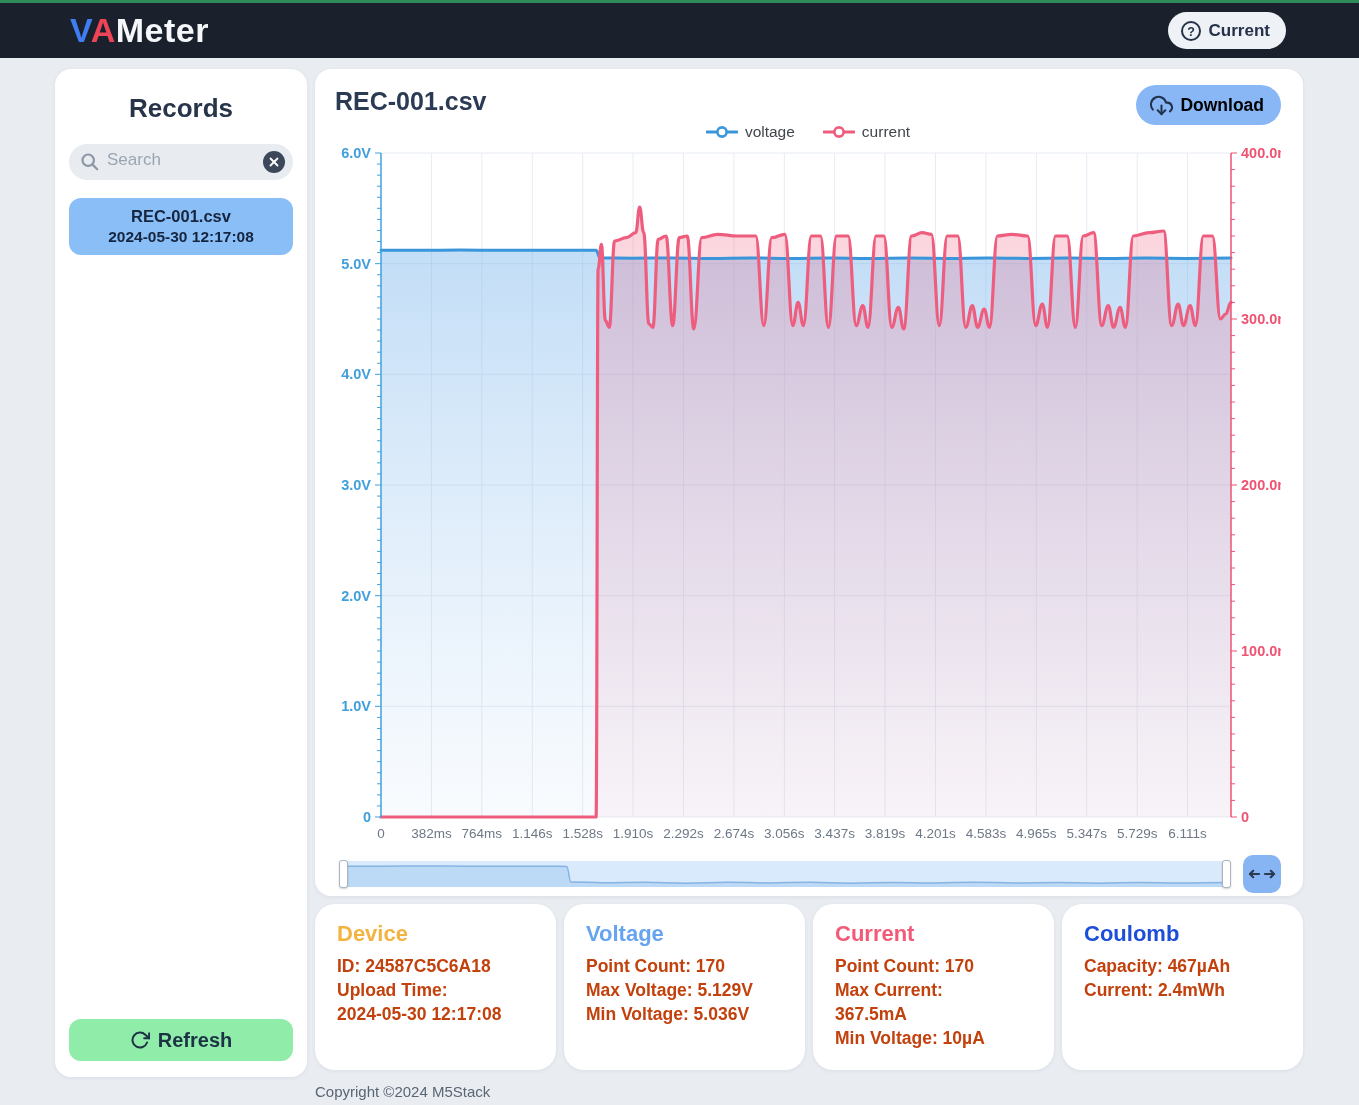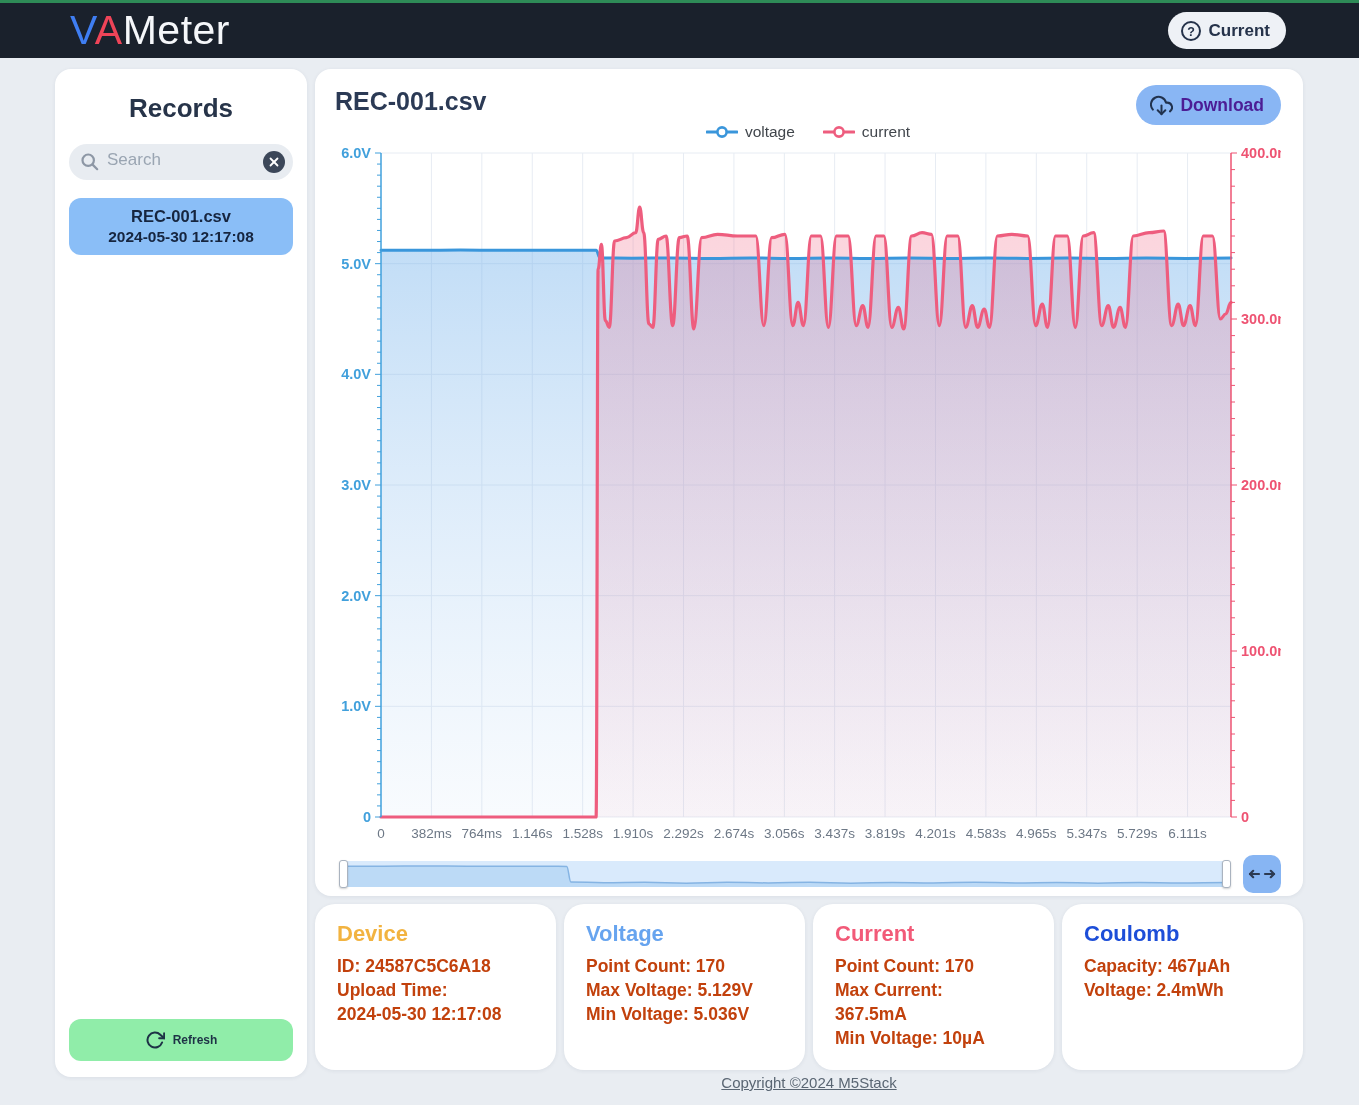--- a/index.html
+++ b/index.html
@@ -17,7 +17,7 @@
     display:flex; align-items:center; justify-content:space-between;
     padding:0 73px 0 70px;
   }
-  .logo { font-size:41px; font-weight:400; letter-spacing:.5px; }
+  .logo { font-size:34px; font-weight:700; letter-spacing:.5px; }
   .logo .v { color:#3f7ef2; }
   .logo .a { color:#ee4458; }
   .logo .rest { color:#f5f7fa; }

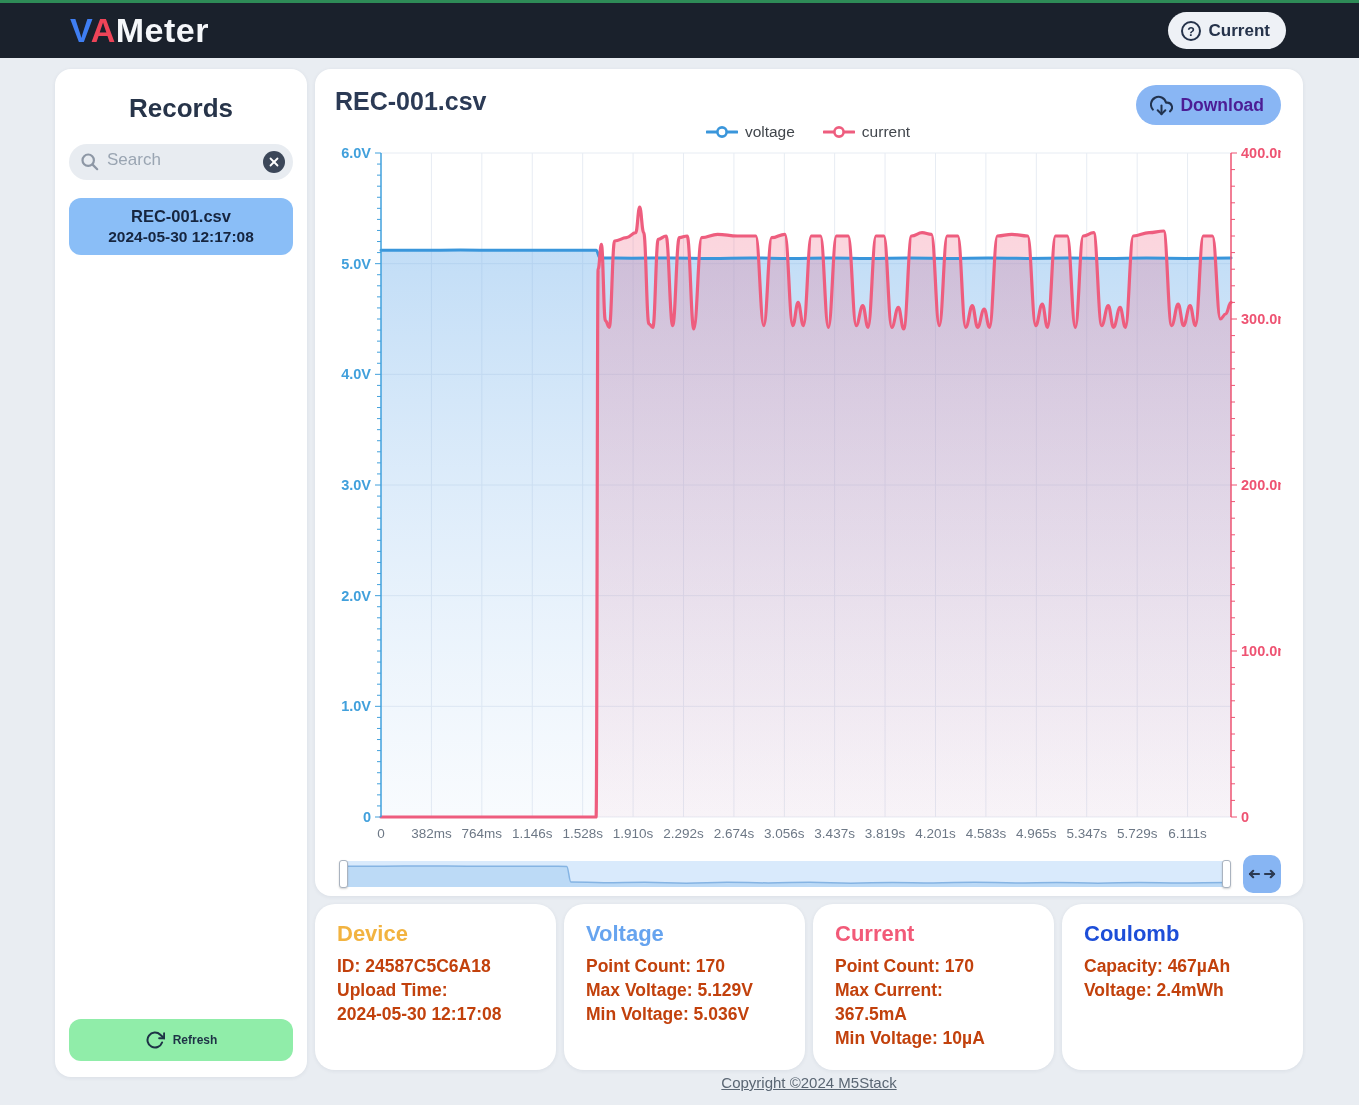--- a/index.html
+++ b/index.html
@@ -63,7 +63,7 @@
   .download-btn {
     display:flex; align-items:center; gap:7px; border:none; cursor:pointer;
     background:#89b6f4; height:40px; padding:0 17px 0 14px; border-radius:20px;
-    font-family:inherit; font-size:17.5px; font-weight:800; color:#4c1d95;
+    font-family:inherit; font-size:17.5px; font-weight:800; color:#000000;
   }
   .legend-row { display:flex; justify-content:center; align-items:center; gap:28px; height:26px; margin-top:-6px; }
   .legend-item { display:flex; align-items:center; gap:7px; font-size:15.5px; color:#41464c; cursor:pointer; }

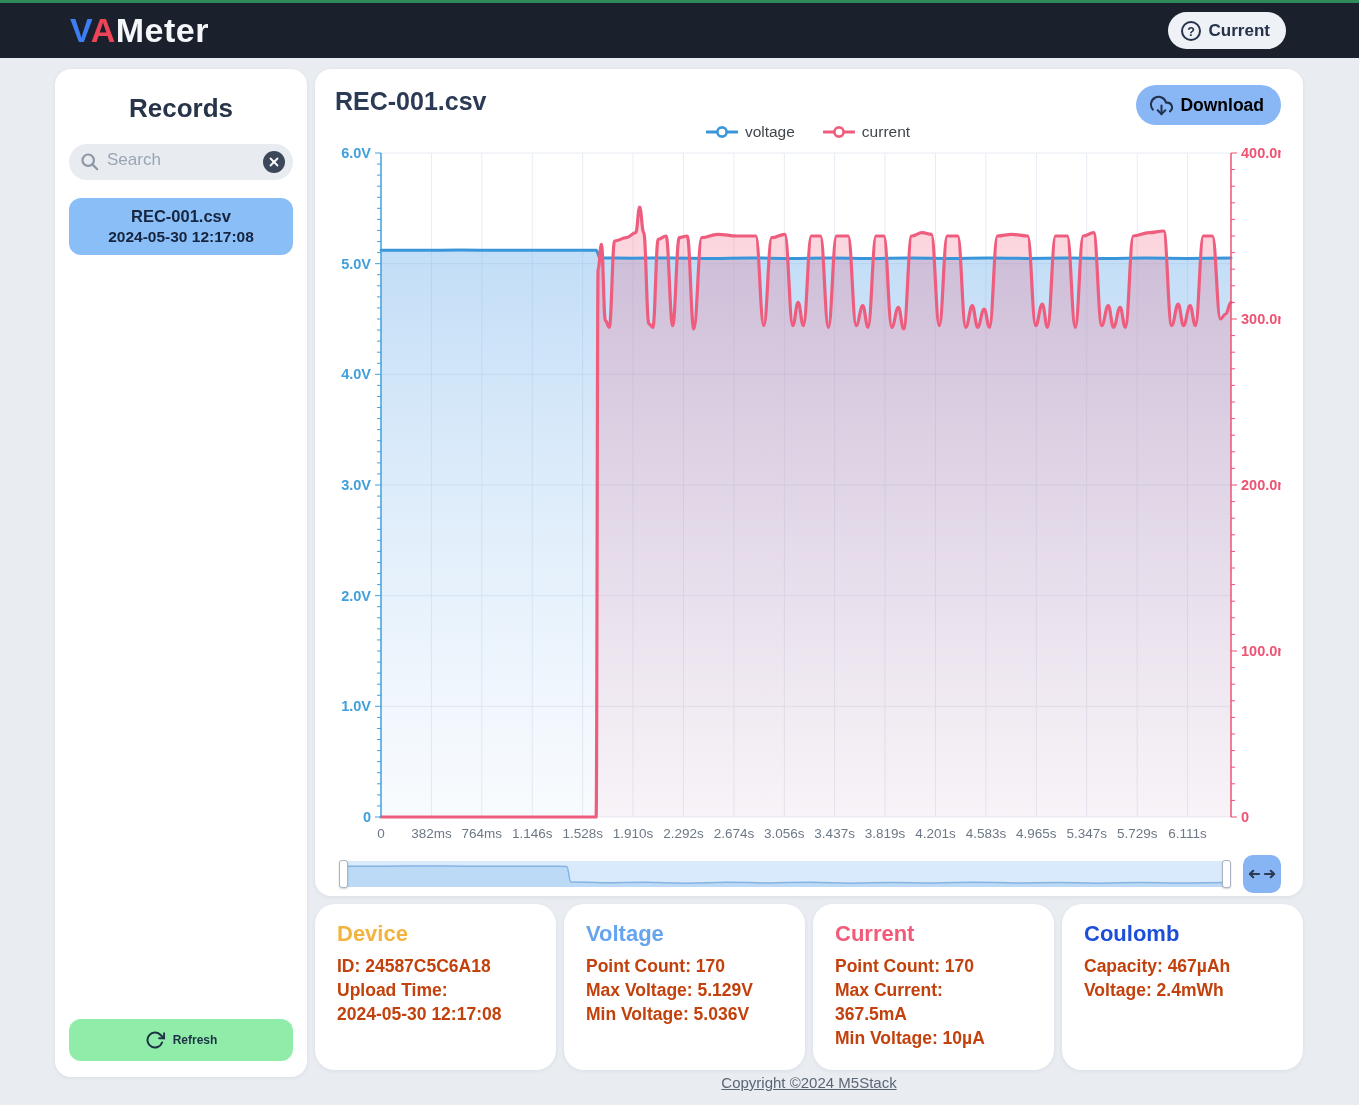--- a/index.html
+++ b/index.html
@@ -389,7 +389,7 @@
         <div class="stat-title" style="color: #1d4ed8;">Coulomb</div>
         <div class="stat-lines">
             <div>Capacity: 467µAh</div>
-            <div>Voltage: 2.4mWh</div>
+            <div>Current: 2.4mWh</div>
           </div>
       </section>
     </div>

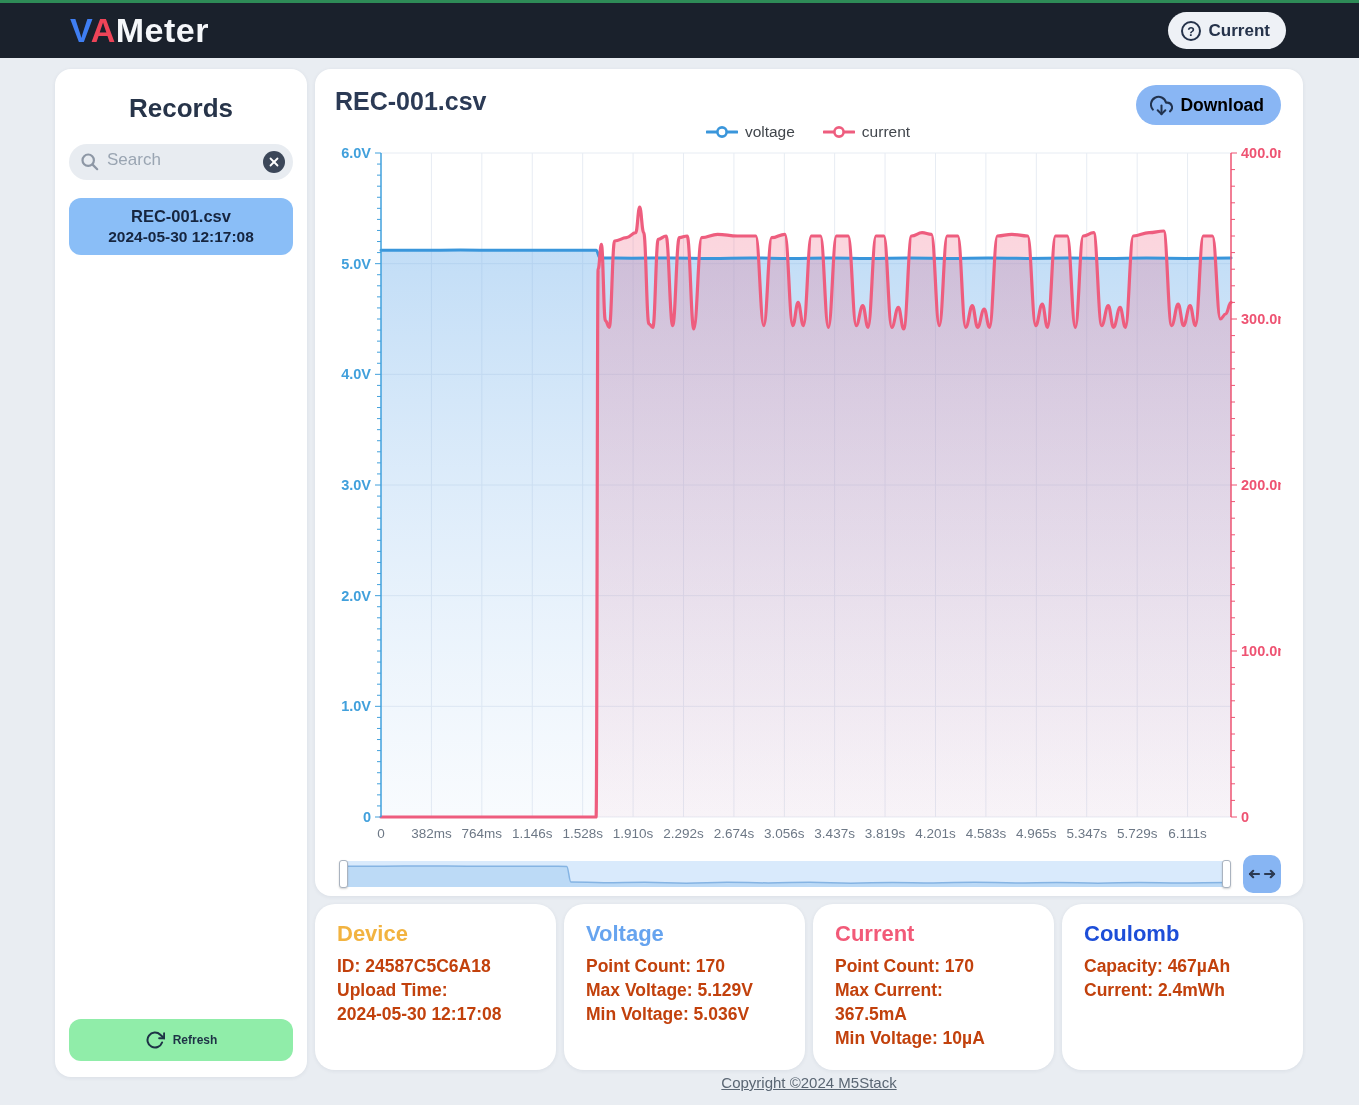--- a/index.html
+++ b/index.html
@@ -53,7 +53,7 @@
   .refresh-btn {
     margin-top:auto; height:42px; border:none; cursor:pointer; border-radius:12px;
     background:#90eda9; display:flex; align-items:center; justify-content:center; gap:8px;
-    font-family:inherit; font-size:12px; font-weight:800; color:#1e3246;
+    font-family:inherit; font-size:20px; font-weight:800; color:#1e3246;
   }
   
   .main { flex:1; display:flex; flex-direction:column; }

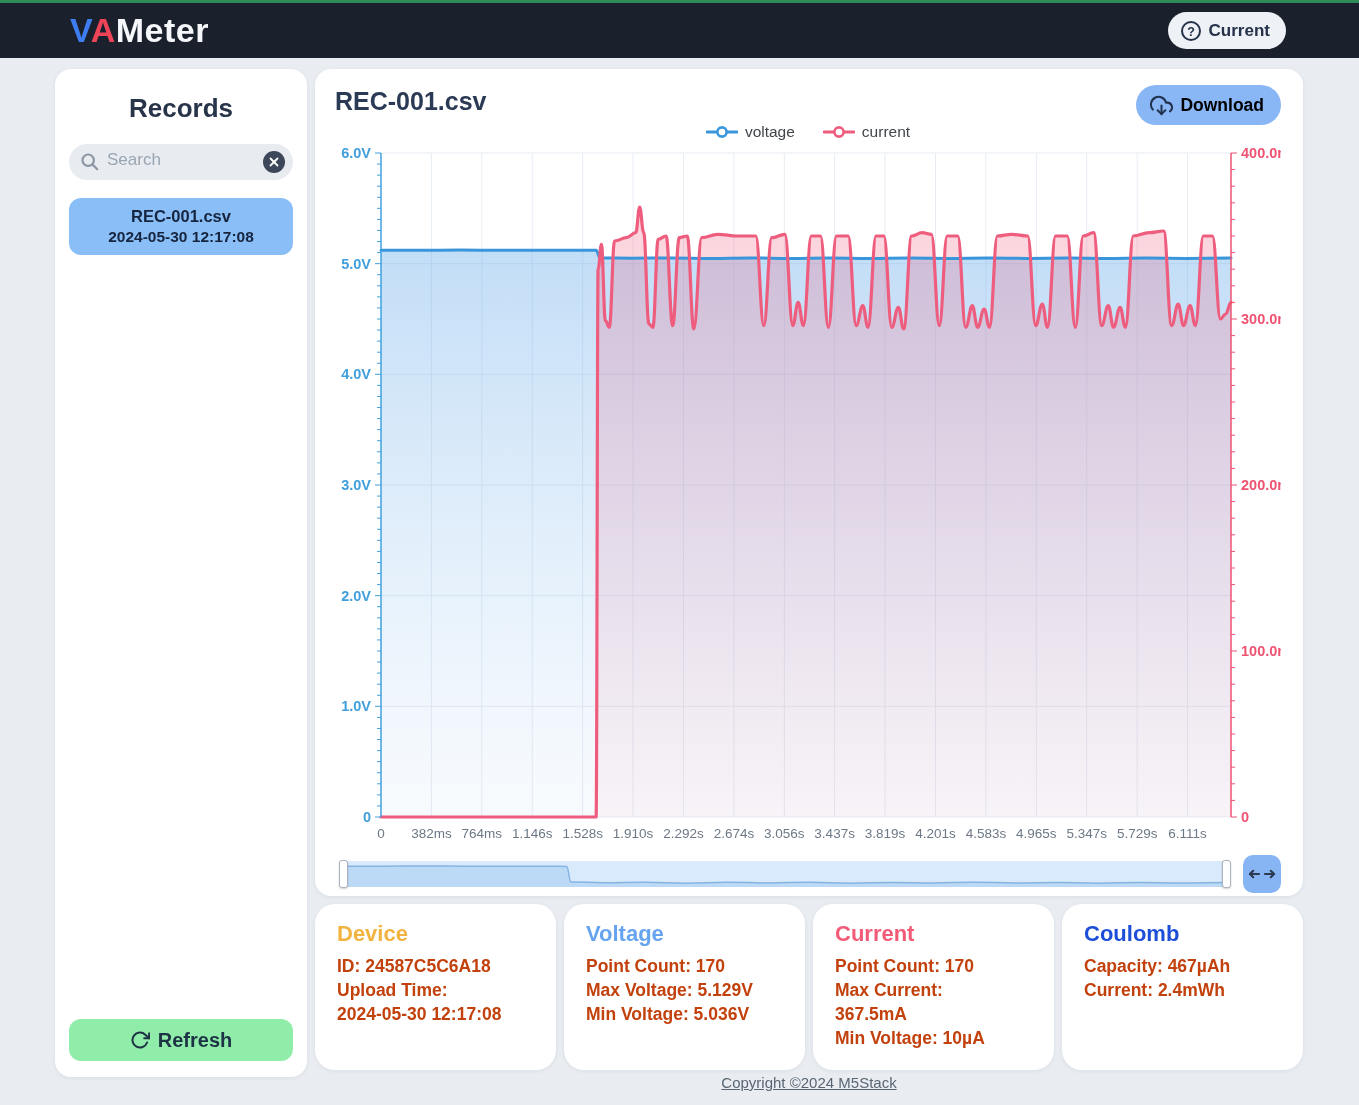--- a/index.html
+++ b/index.html
@@ -86,7 +86,7 @@
   .stat-title { font-size:22px; font-weight:800; margin-bottom:7px; }
   .stat-lines div { font-size:17.5px; font-weight:800; color:#c2410c; line-height:1.38; }
   
-  .footer { text-align:center; margin-top:4px; font-size:15px; color:#5a6673;text-decoration:underline; }
+  .footer { text-align:left; margin-top:13px; font-size:15px; color:#5a6673; }
 </style>
 </head>
 <body>

